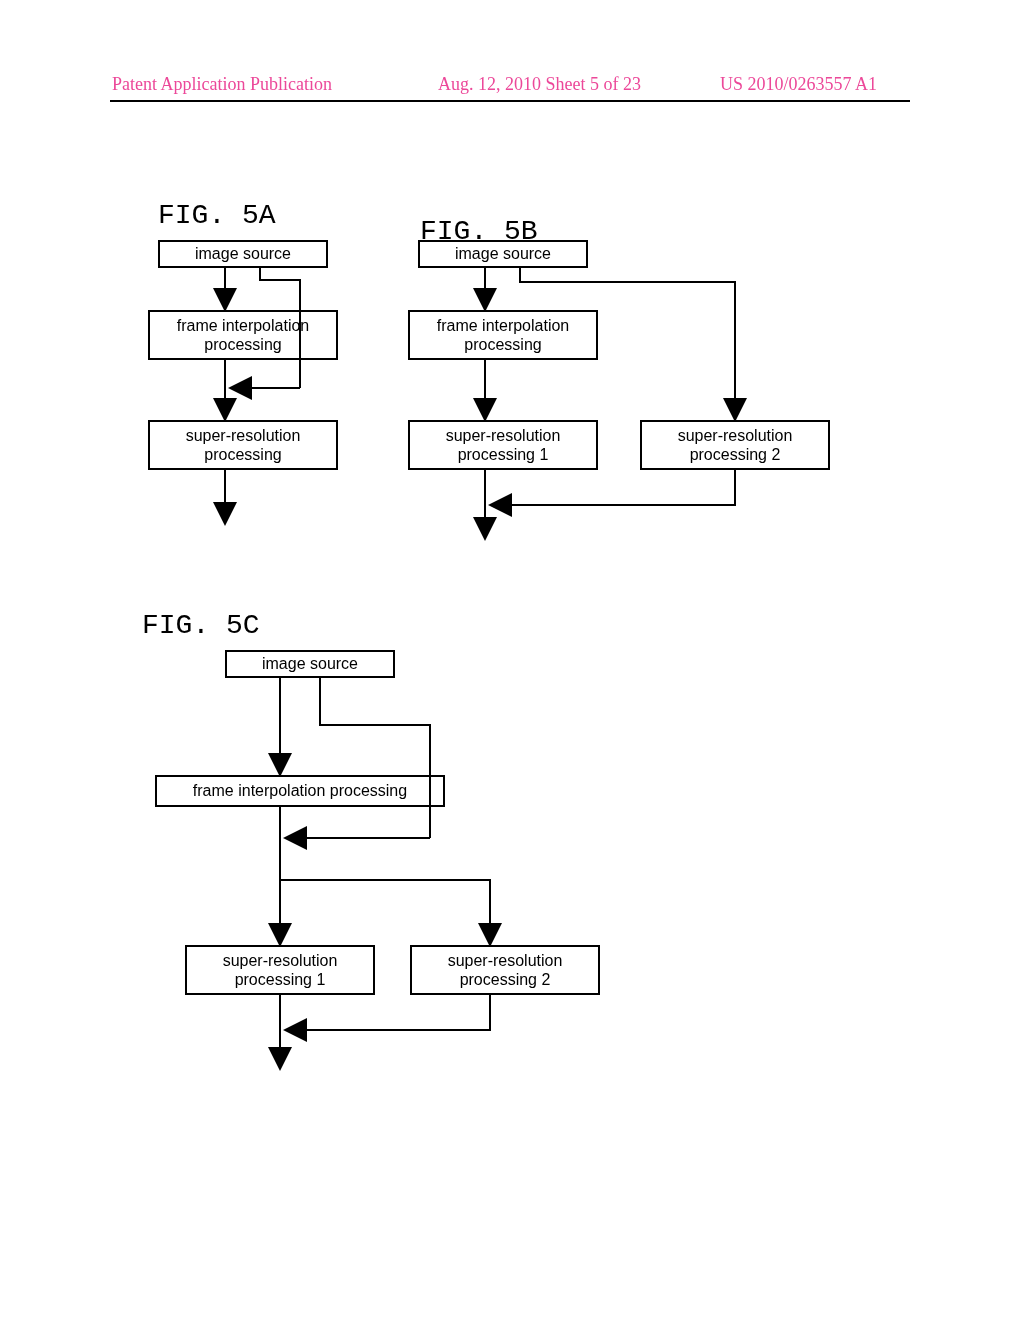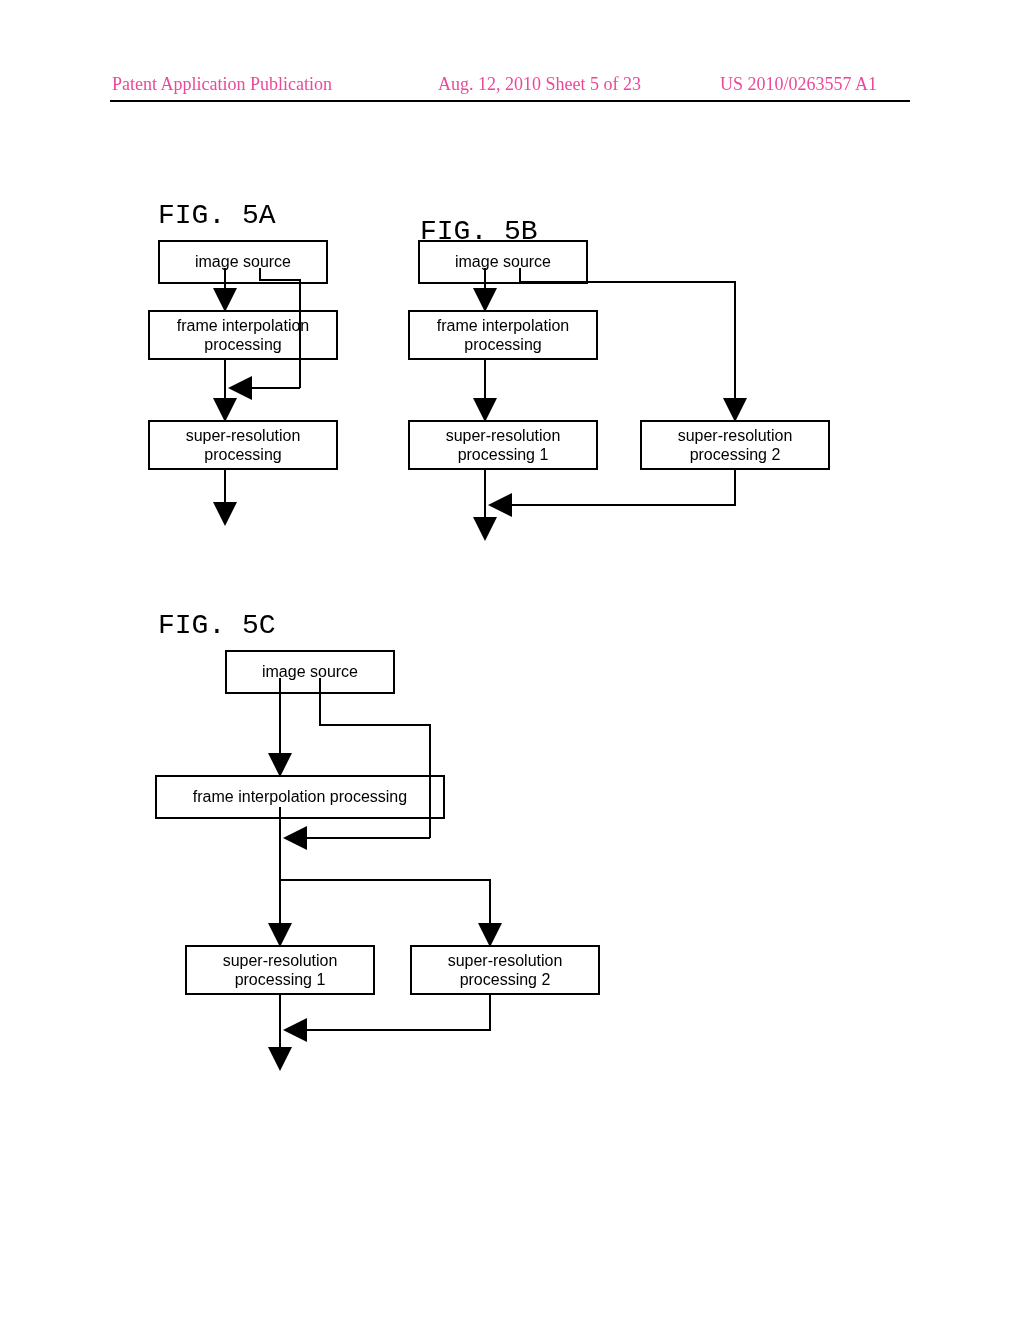--- a/index.html
+++ b/index.html
@@ -42,7 +42,7 @@
     font-family: sans-serif;
     font-size: 16px;
     line-height: 1.2;
-    padding: 20px 6px;
+    padding: 4px 6px;
     box-sizing: border-box;
     display: flex;
     align-items: center;

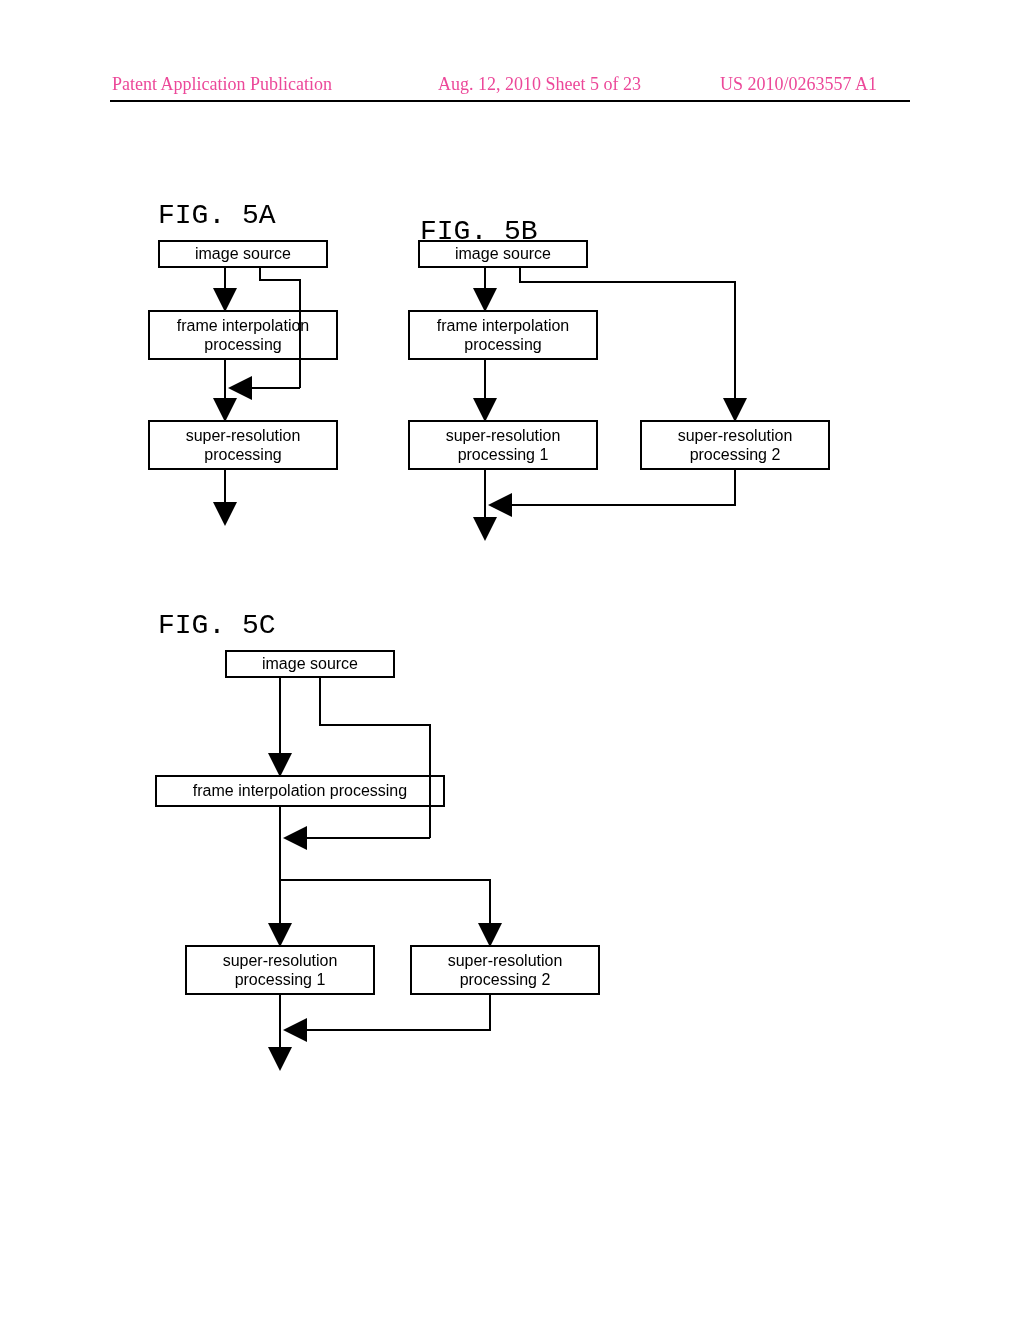--- a/index.html
+++ b/index.html
@@ -69,7 +69,7 @@
 
 <div class="fig-label" style="left:420px; top:216px;">FIG. 5B</div>
 
-<div class="fig-label" style="left:142px; top:610px;margin-left:16px;">FIG. 5C</div>
+<div class="fig-label" style="left:142px; top:610px;">FIG. 5C</div>
 
 <div class="box" style="left:158px; top:240px; width:170px; height:28px;">image source</div>
 <div class="box" style="left:148px; top:310px; width:190px; height:50px;">frame interpolation

